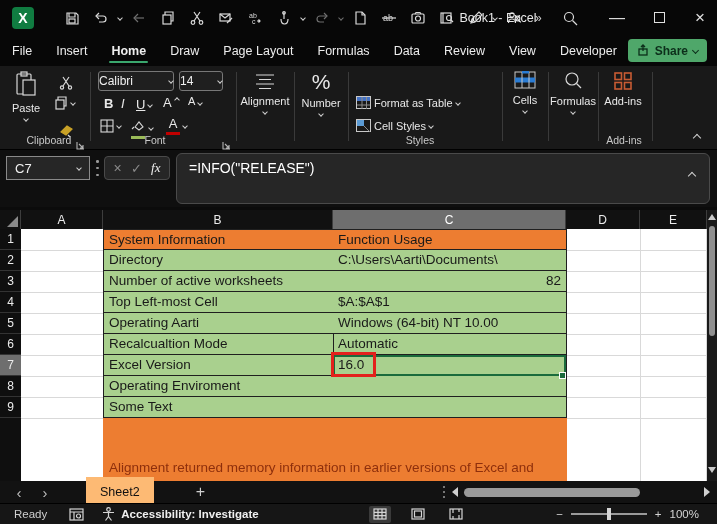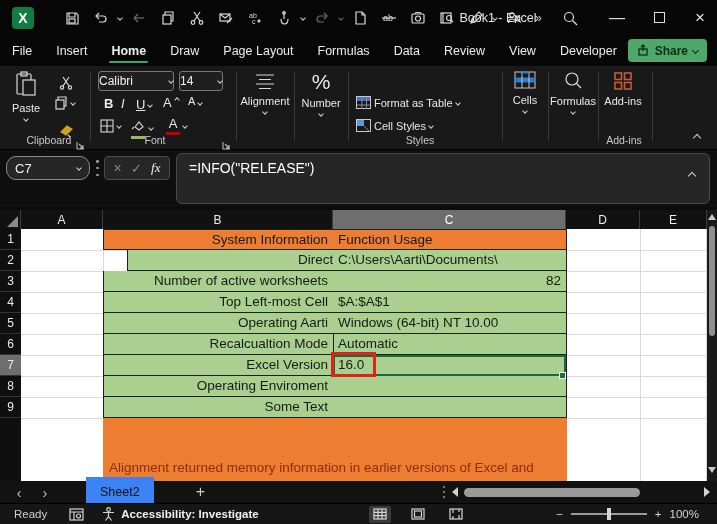--- a/index.html
+++ b/index.html
@@ -50,7 +50,7 @@
   
   .fbar{position:absolute;left:0;top:150px;width:717px;height:57px;background:#0f0f0f;}
   .namebox{position:absolute;left:6px;top:6px;width:84px;height:24px;background:#262626;border:1px solid #8a8a8a;
-           border-radius:10px;color:#f2f2f2;font-size:13px;display:flex;align-items:center;justify-content:space-between;padding:0 8px;}
+           border-radius:0;color:#f2f2f2;font-size:13px;display:flex;align-items:center;justify-content:space-between;padding:0 8px;}
   .dots3{position:absolute;left:96px;top:10px;width:3px;height:16px;display:flex;flex-direction:column;justify-content:space-between;}
   .dots3 i{width:2.5px;height:2.5px;border-radius:50%;background:#9a9a9a;}
   .fxbox{position:absolute;left:104px;top:6px;width:66px;height:24px;background:#262626;border:1px solid #4a4a4a;

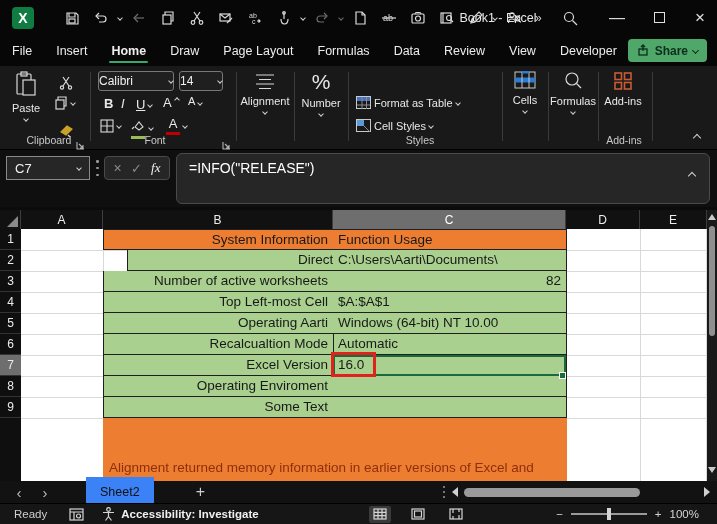--- a/index.html
+++ b/index.html
@@ -79,7 +79,7 @@
   .cell{position:absolute;height:21px;font-size:13.5px;color:#191919;line-height:20px;padding:0 5px;
         white-space:nowrap;overflow:hidden;border:1px solid #1f1f1f;border-top:none;}
   .cell.top{border-top:1px solid #1f1f1f;}
-  .cell.bcol{left:103px;width:231px;text-align:right;}
+  .cell.bcol{left:103px;width:231px;}
   .cell.ccol{left:333px;width:234px;border-left:none;}
   .green{background:#A9D08E;}
   .orangec{background:#ED7D31;}

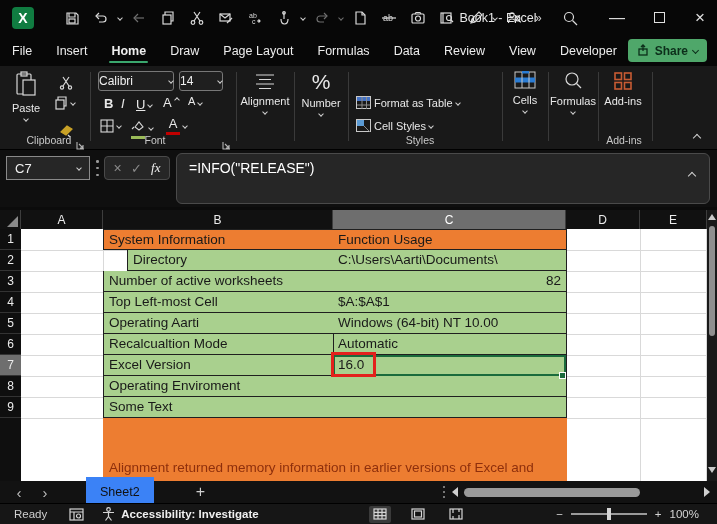--- a/index.html
+++ b/index.html
@@ -510,7 +510,7 @@
 
     <div class="cell bcol orangec top" style="top:19px;">System Information</div>
     <div class="cell ccol orangec top" style="top:19px;">Function Usage</div>
-    <div class="cell bcol green" style="top:40px;margin-left:24px;">Directory</div>
+    <div class="cell bcol green" style="top:40px;">Directory</div>
     <div class="cell ccol green" style="top:40px;">C:\Users\Aarti\Documents\</div>
     <div class="cell bcol green" style="top:61px;">Number of active worksheets</div>
     <div class="cell ccol green num" style="top:61px;">82</div>

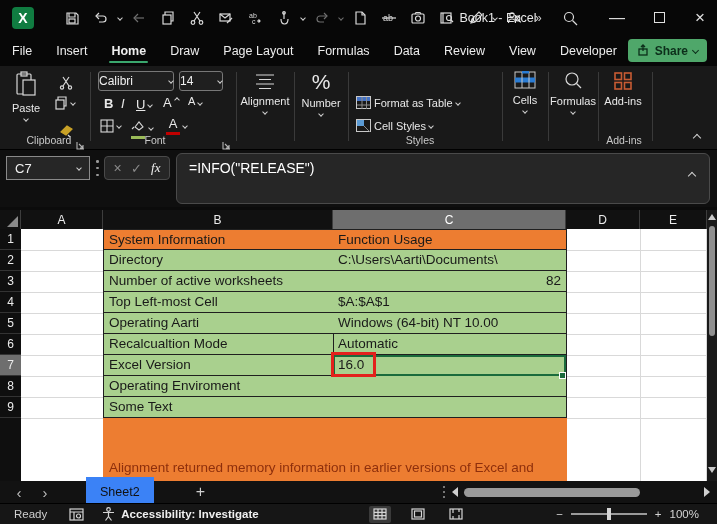--- a/index.html
+++ b/index.html
@@ -99,7 +99,7 @@
   
   .tabbar{position:absolute;left:0;top:481px;width:717px;height:22px;background:#121212;display:flex;align-items:center;}
   .navarr{color:#bdbdbd;font-size:15px;width:26px;text-align:center;}
-  .sheettab{margin-left:28px;height:30px;background:#3b82f6;color:#111;font-size:12.5px;padding:0 14px;display:flex;
+  .sheettab{margin-left:28px;height:30px;background:#fdba74;color:#111;font-size:12.5px;padding:0 14px;display:flex;
             align-items:center;position:relative;}
   .sheettab:after{content:"";position:absolute;left:8px;right:8px;bottom:2px;height:2px;background:#1f8a4c;}
   .addsheet{color:#cfcfcf;font-size:16px;margin-left:42px;}

